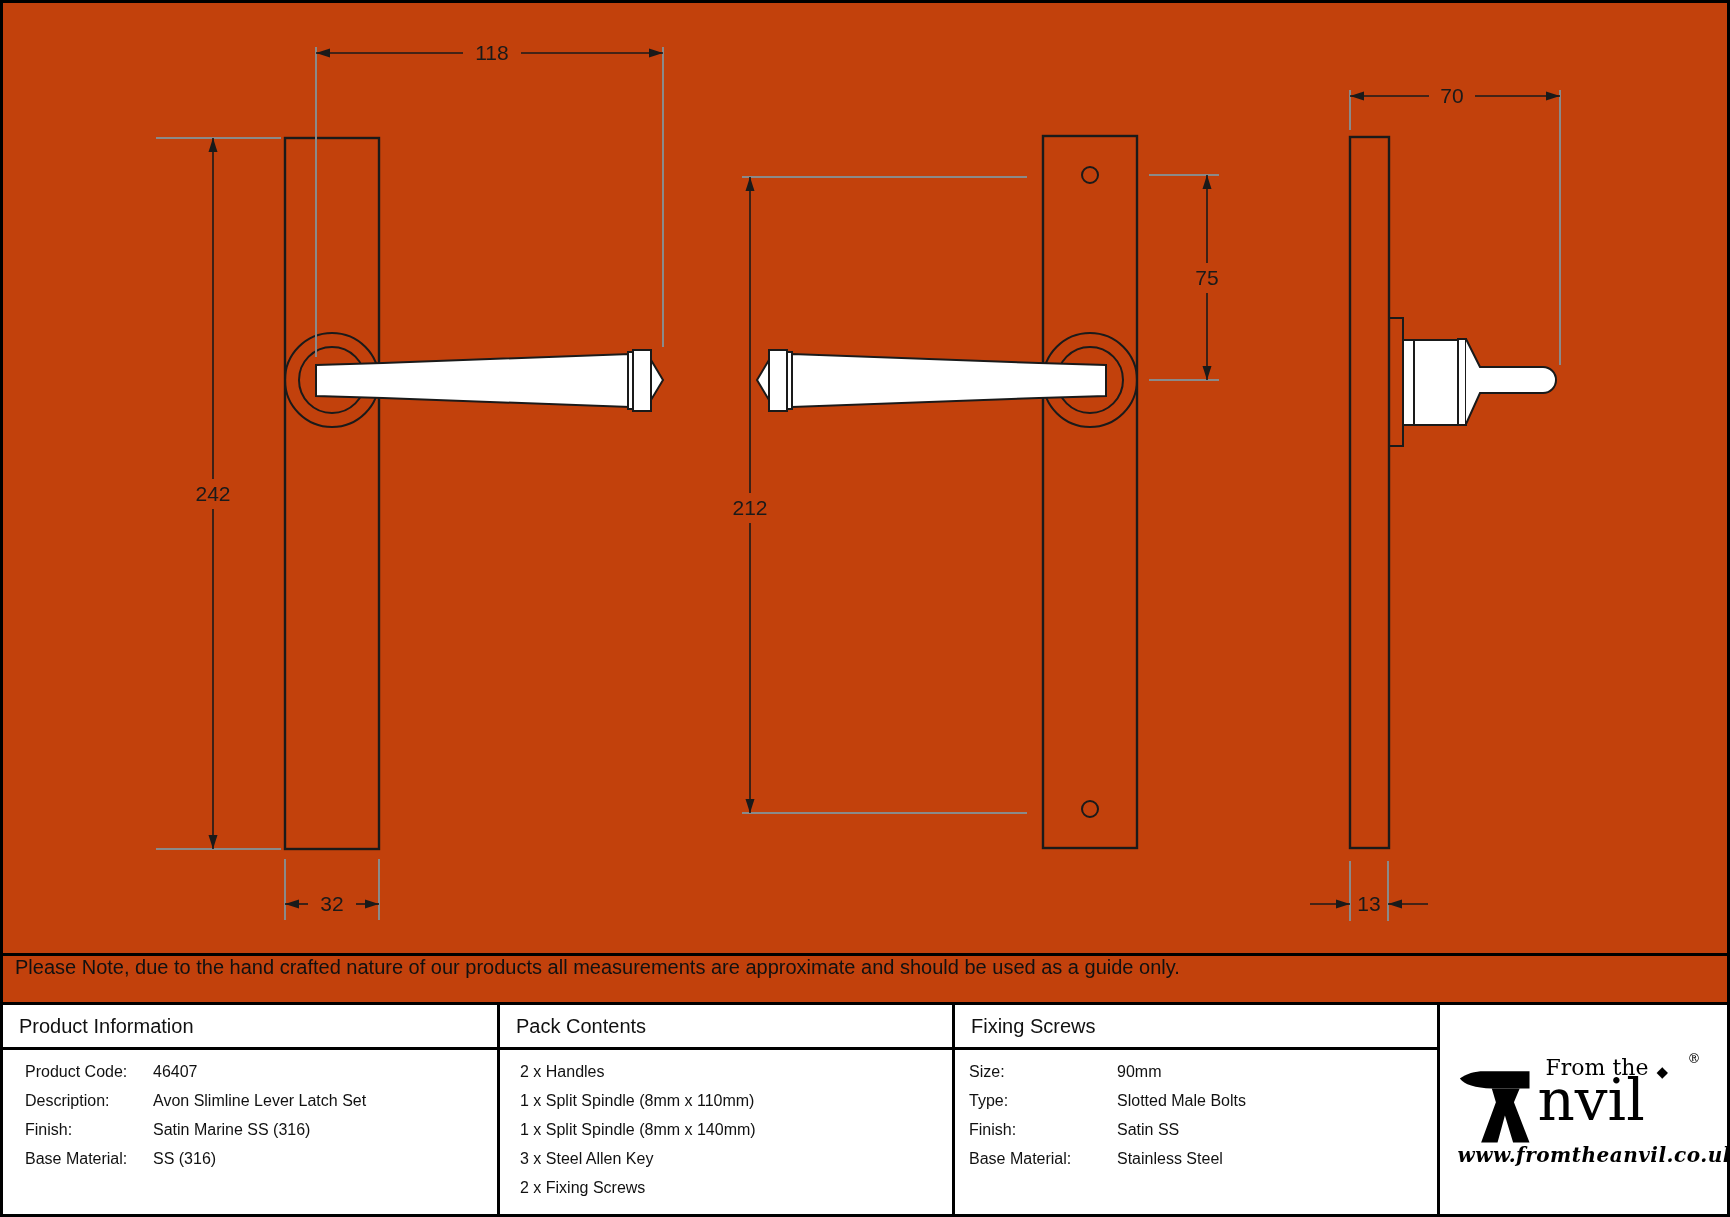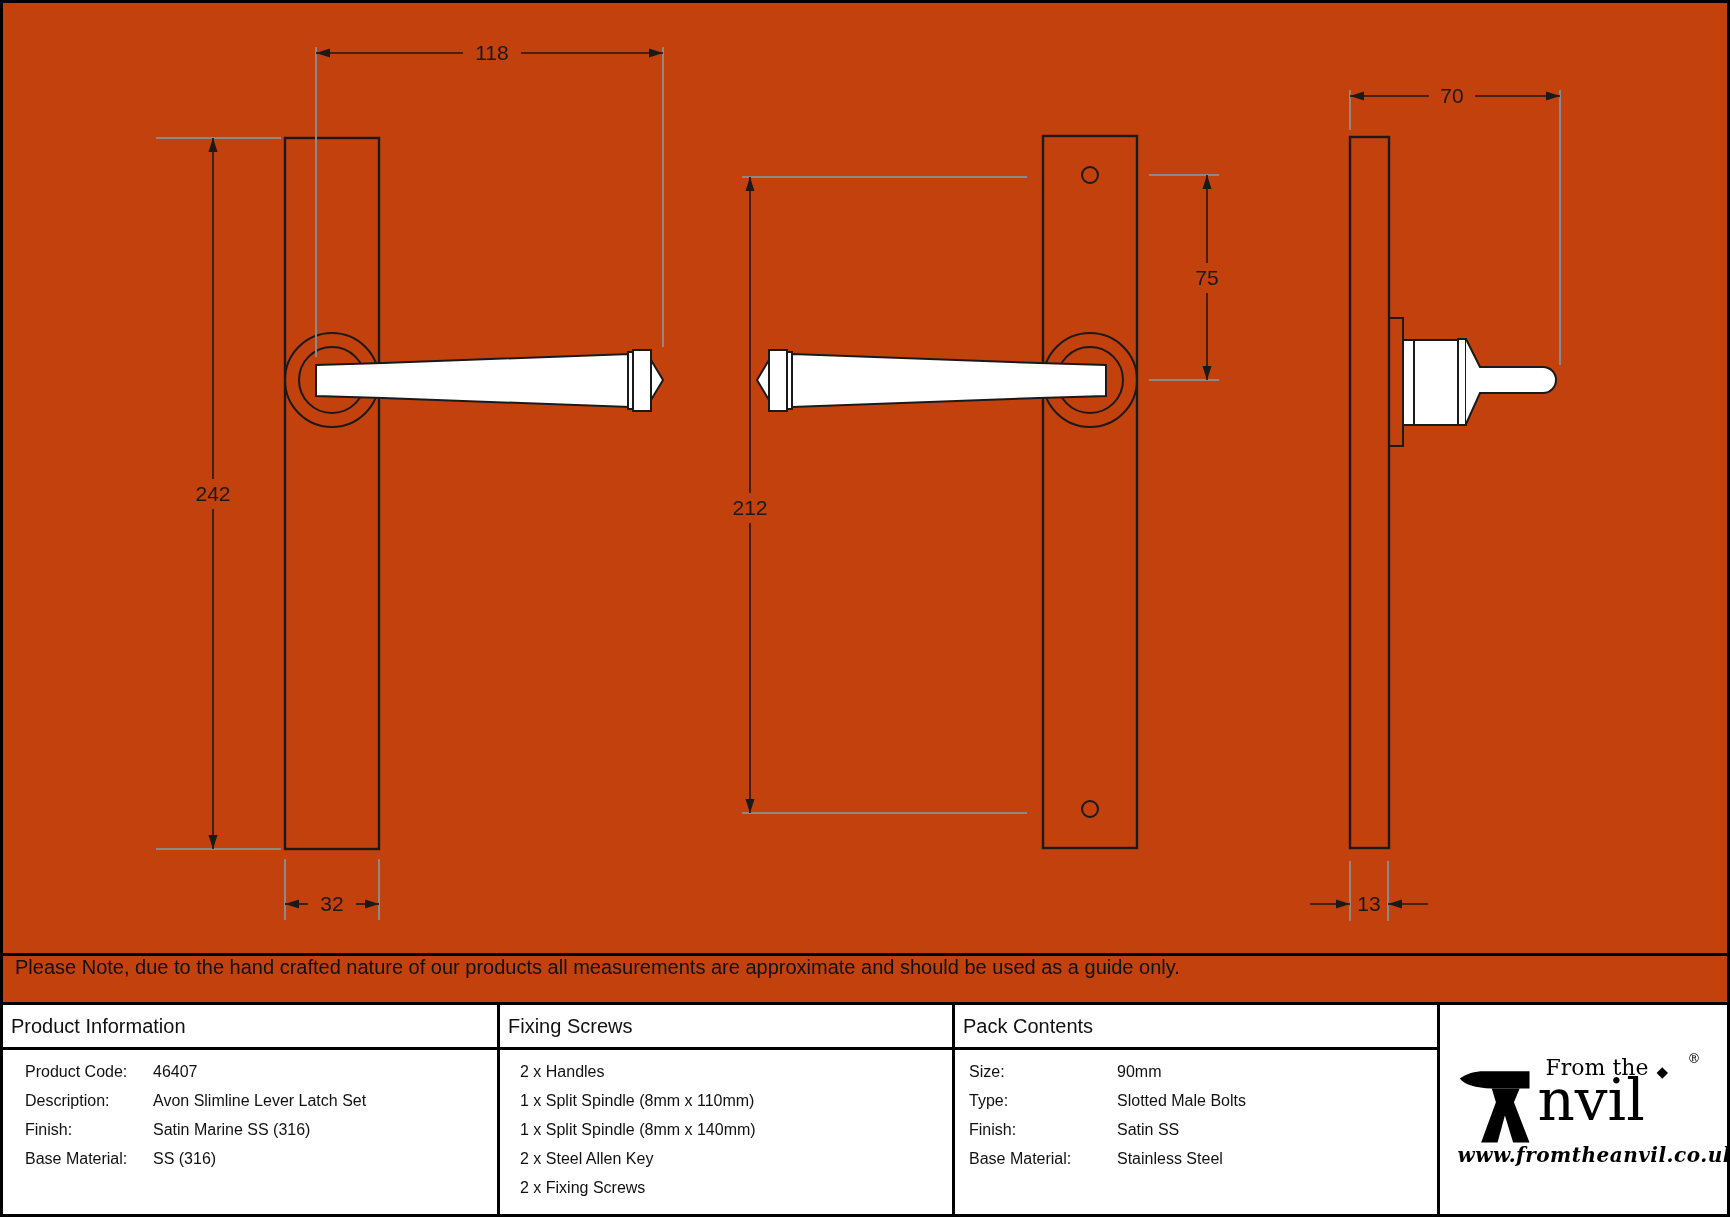--- a/index.html
+++ b/index.html
@@ -21,7 +21,7 @@
   }
   .cell{border-right:3px solid #000;box-sizing:border-box;background:#fff;}
   .cell.last{border-right:none;}
-  .hdr{display:flex;align-items:center;padding-left:8px;font-size:20px;border-bottom:3px solid #000;text-align:right;}
+  .hdr{display:flex;align-items:center;padding-left:16px;font-size:20px;border-bottom:3px solid #000;text-align:right;}
   .body-cell{padding-top:7px;font-size:16px;line-height:29px;}
   .kv{display:flex;}
   .col-product .kv .k{flex:none;width:150px;padding-left:22px;box-sizing:border-box;}

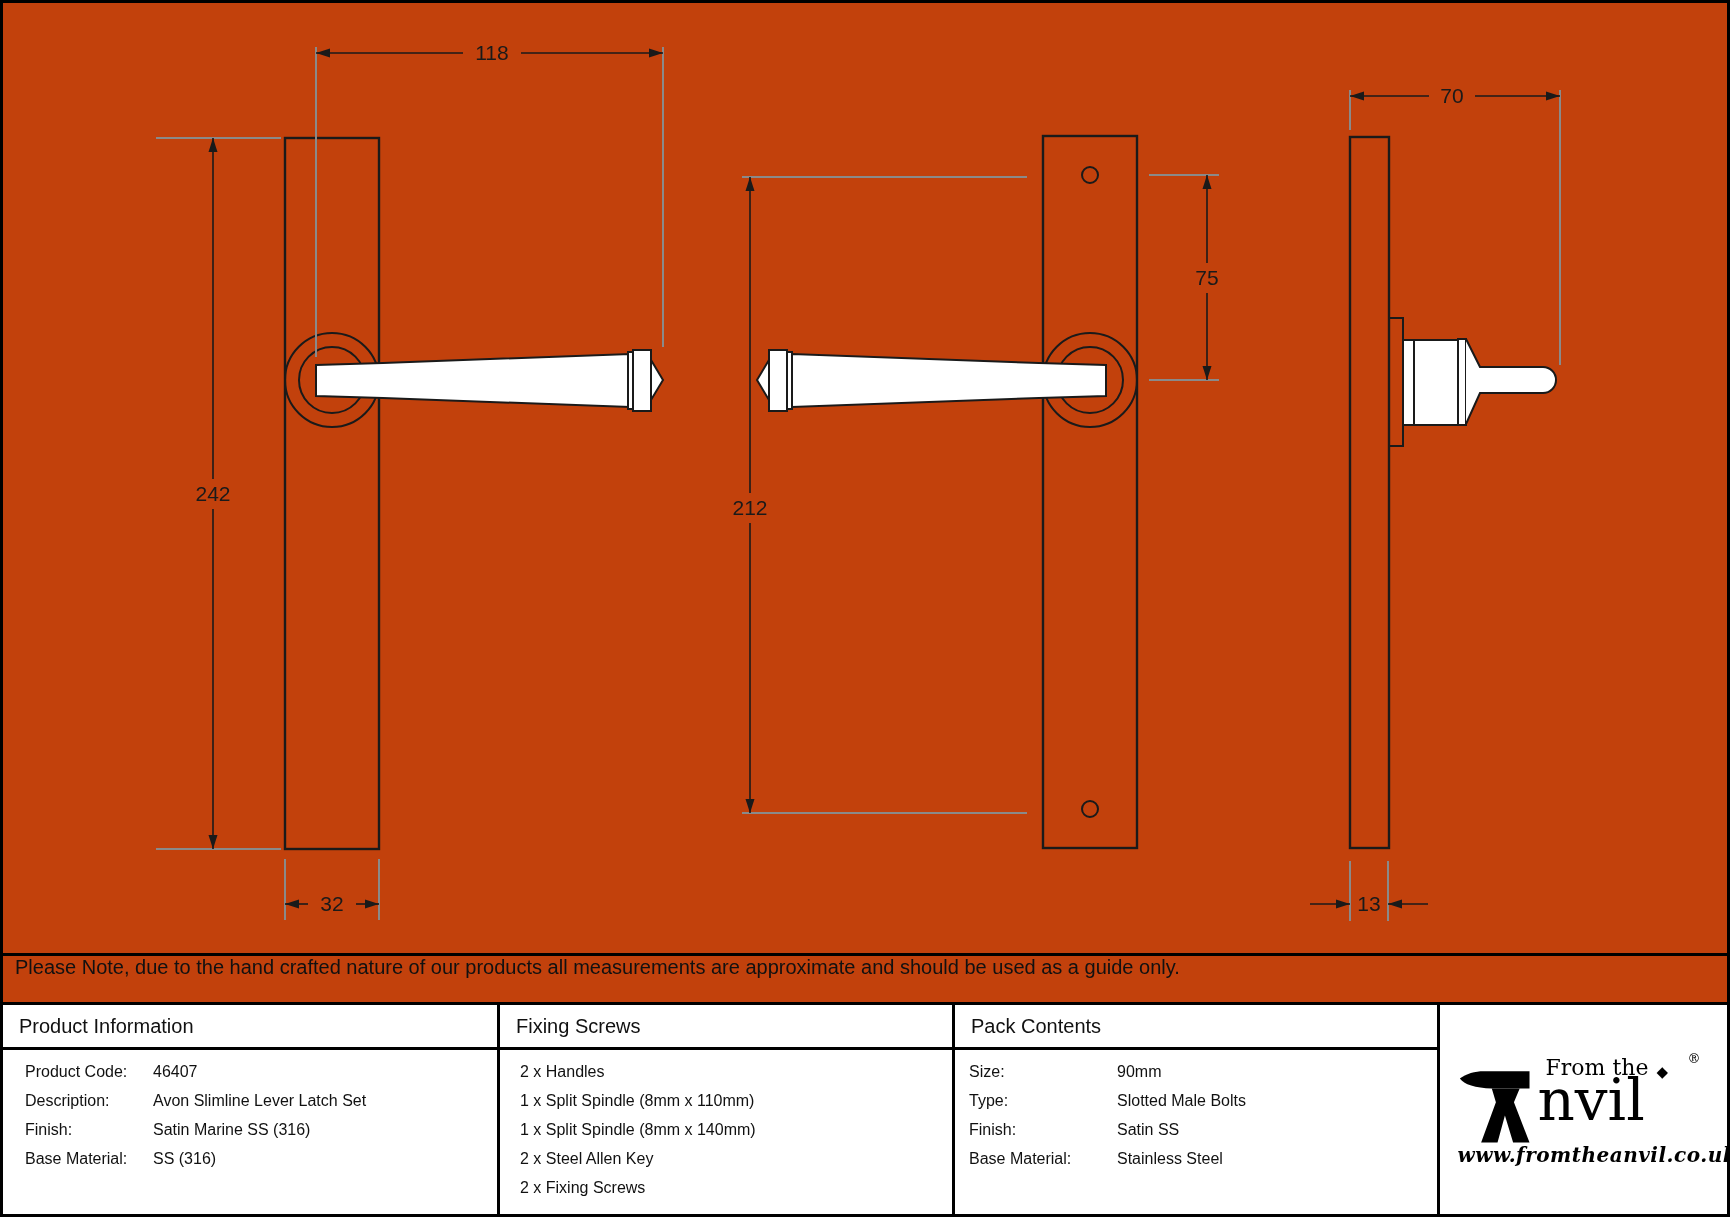--- a/index.html
+++ b/index.html
@@ -156,10 +156,10 @@
       <span>Product Information</span>
     </div>
     <div class="cell hdr">
+      <span>Pack Contents</span>
+    </div>
+    <div class="cell hdr">
       <span>Fixing Screws</span>
-    </div>
-    <div class="cell hdr">
-      <span>Pack Contents</span>
     </div>
 
     <div class="cell last logo-cell">

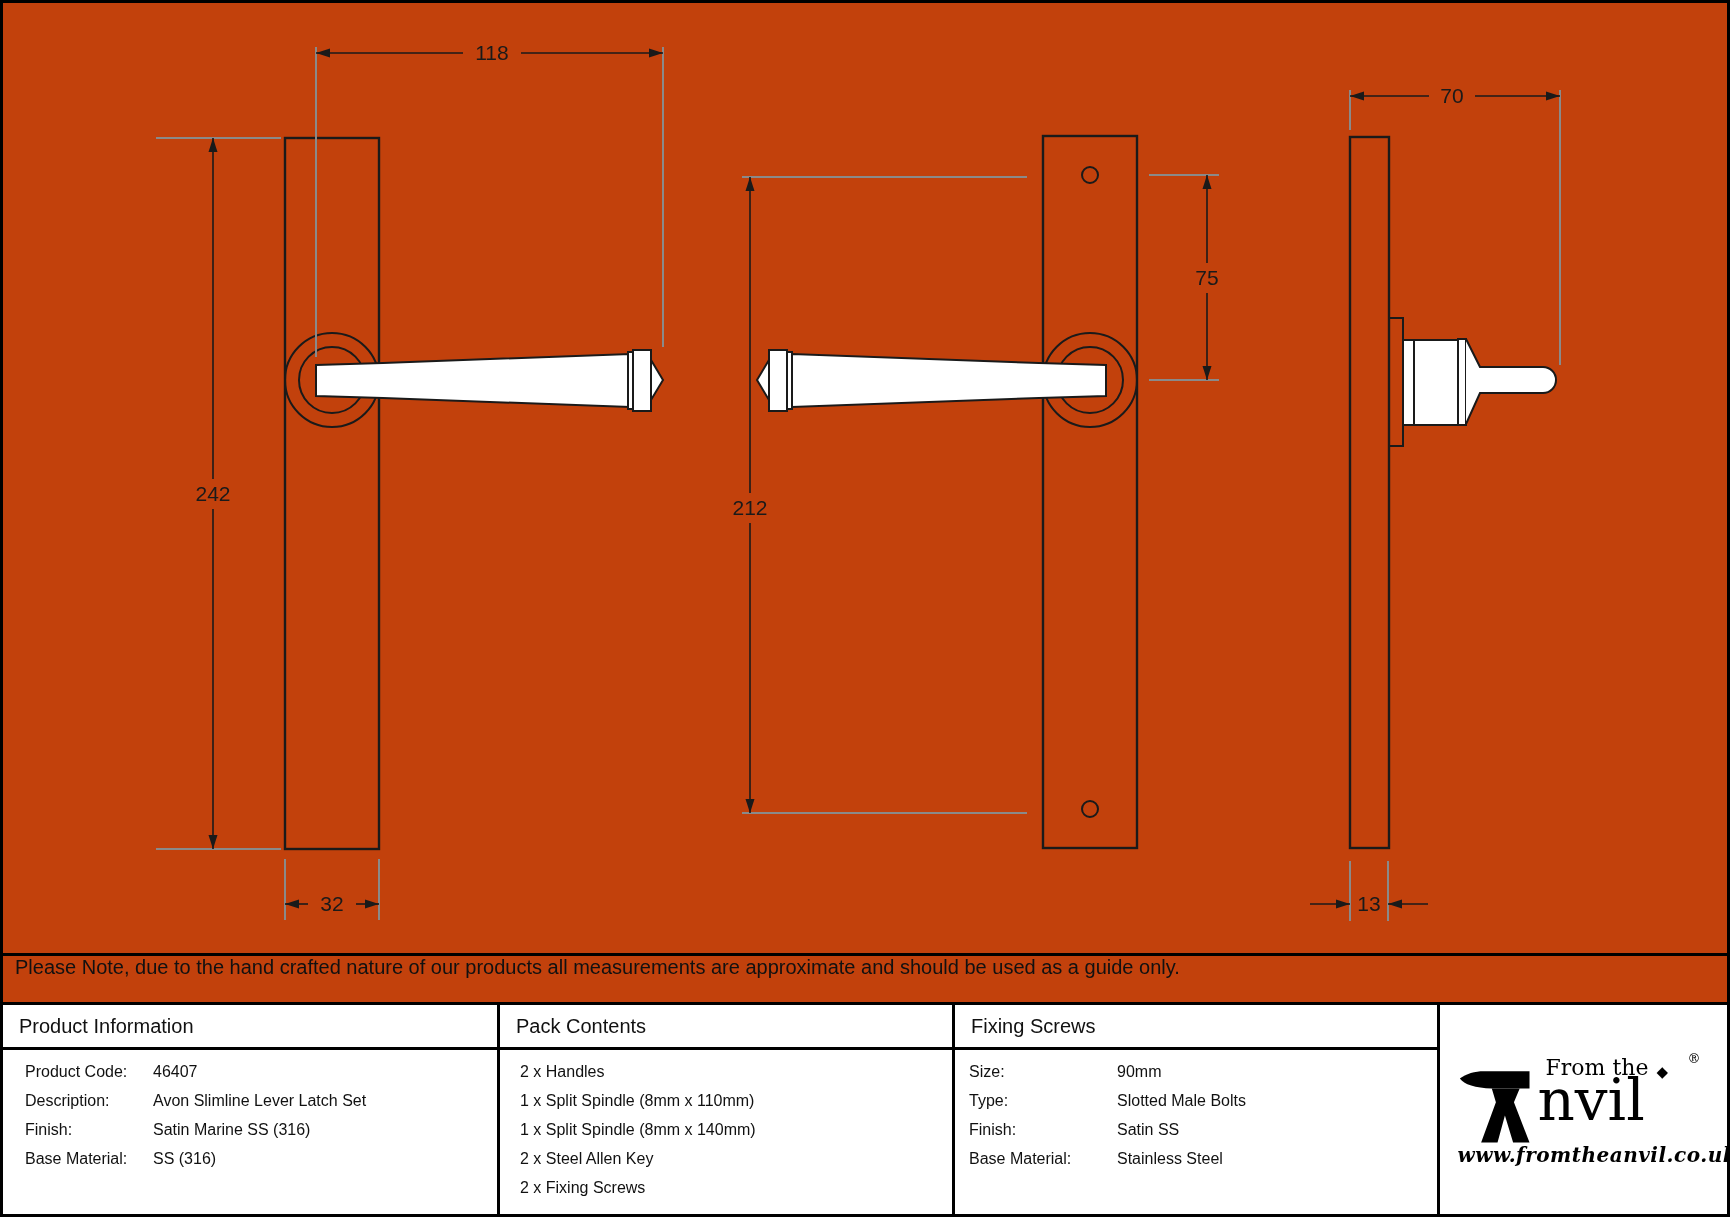--- a/index.html
+++ b/index.html
@@ -200,7 +200,7 @@
         <div>2 x Handles</div>
         <div>1 x Split Spindle (8mm x 110mm)</div>
         <div>1 x Split Spindle (8mm x 140mm)</div>
-        <div>2 x Steel Allen Key</div>
+        <div>3 x Steel Allen Key</div>
         <div>2 x Fixing Screws</div>
       </div>
     </div>

